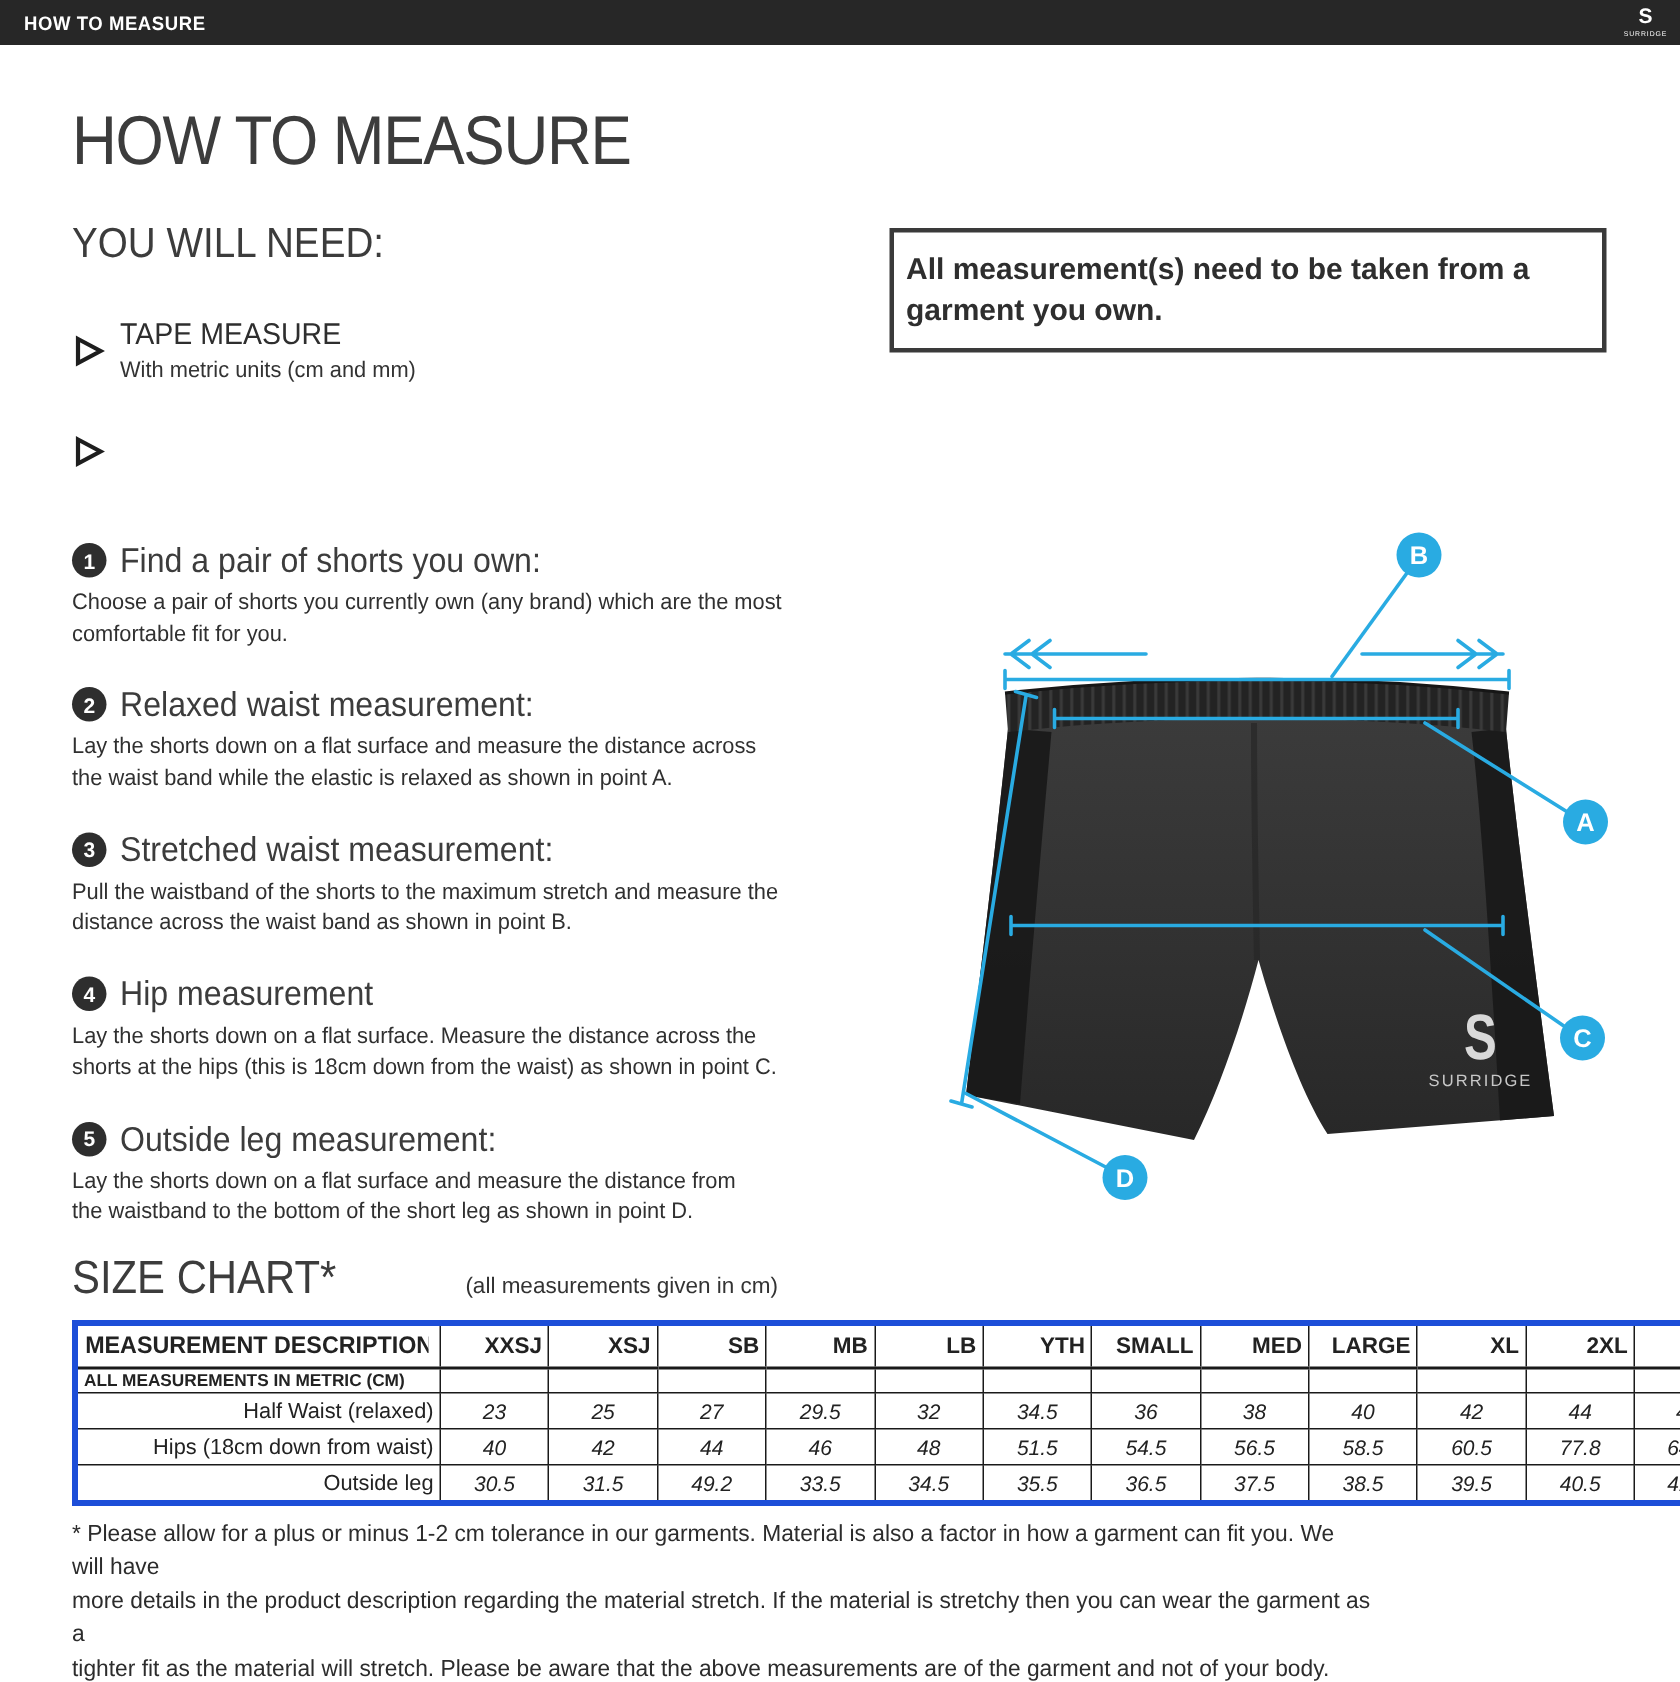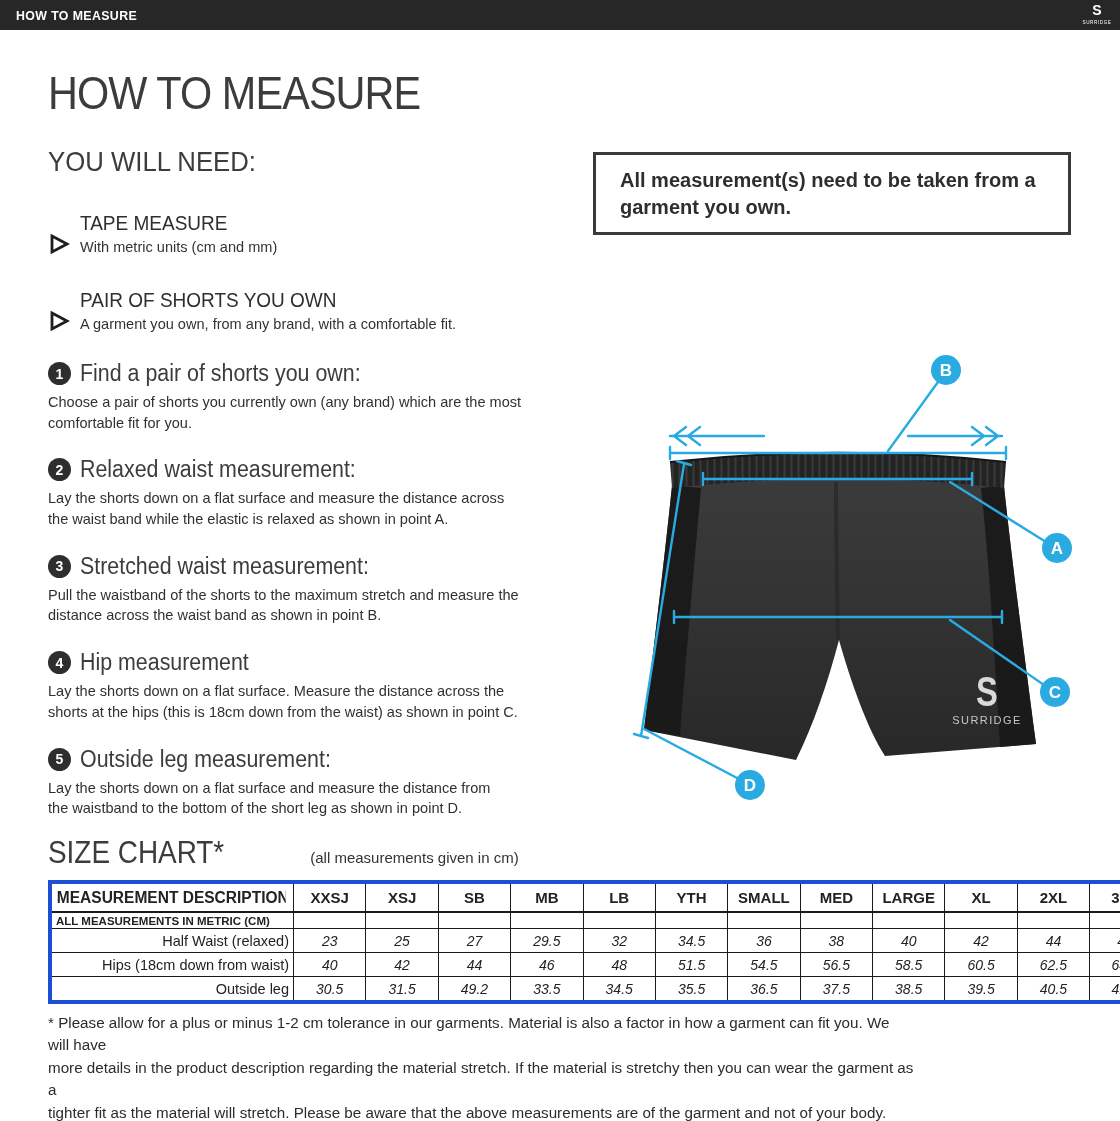--- a/index.html
+++ b/index.html
@@ -32,7 +32,7 @@
     transform:scaleX(.97);transform-origin:left top;}
   
   #callout{position:absolute;left:593px;top:152px;width:478px;box-sizing:border-box;border:3px solid #3a3a3a;
-    padding:12px 24px;font-size:20px;font-weight:bold;color:#2e2e2e;line-height:1.33;white-space:pre-line;}
+    padding:12px 8px;font-size:20px;font-weight:bold;color:#2e2e2e;line-height:1.33;white-space:pre-line;}
   
   #diagram{position:absolute;left:600px;top:330px;width:520px;height:490px;}
   

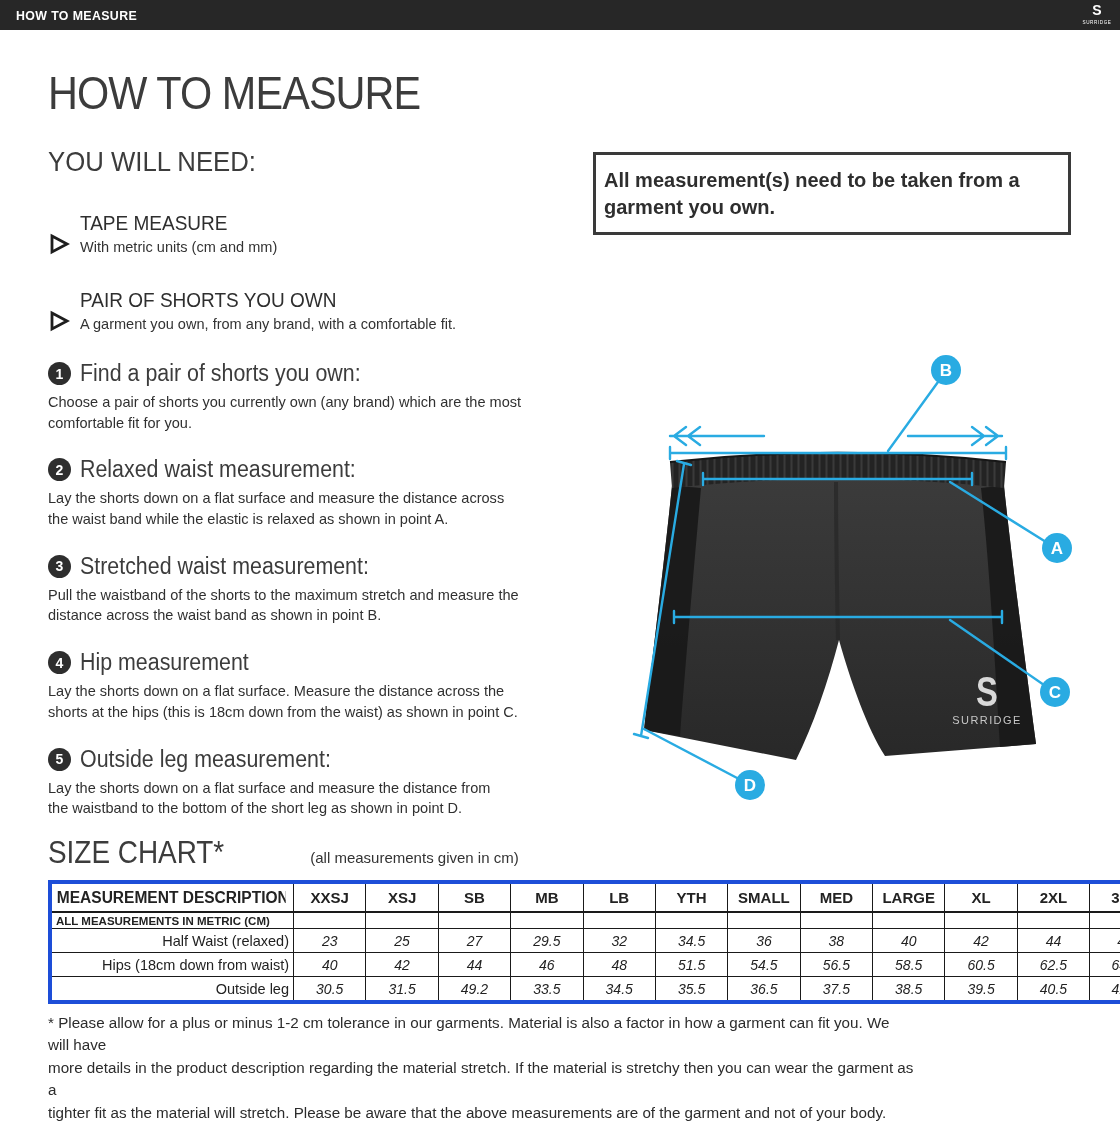--- a/index.html
+++ b/index.html
@@ -17,7 +17,7 @@
   
   #you-will-need{position:absolute;left:48px;top:146px;width:540px;}
   #ywn-heading{font-size:28px;color:#3c3c3c;transform:scaleX(.92);transform-origin:left top;font-weight:400;white-space:nowrap;}
-  .need-item{display:flex;align-items:flex-end;margin-top:34px;}
+  .need-item{display:flex;align-items:center;margin-top:34px;}
   .need-item .tri{width:22px;height:22px;flex:0 0 22px;margin-right:10px;margin-top:1px;}
   .need-label{font-size:20px;color:#2e2e2e;transform:scaleX(.95);transform-origin:left top;white-space:nowrap;}
   .need-desc{font-size:15px;color:#333;margin-top:3px;transform:scaleX(.97);transform-origin:left top;white-space:nowrap;}

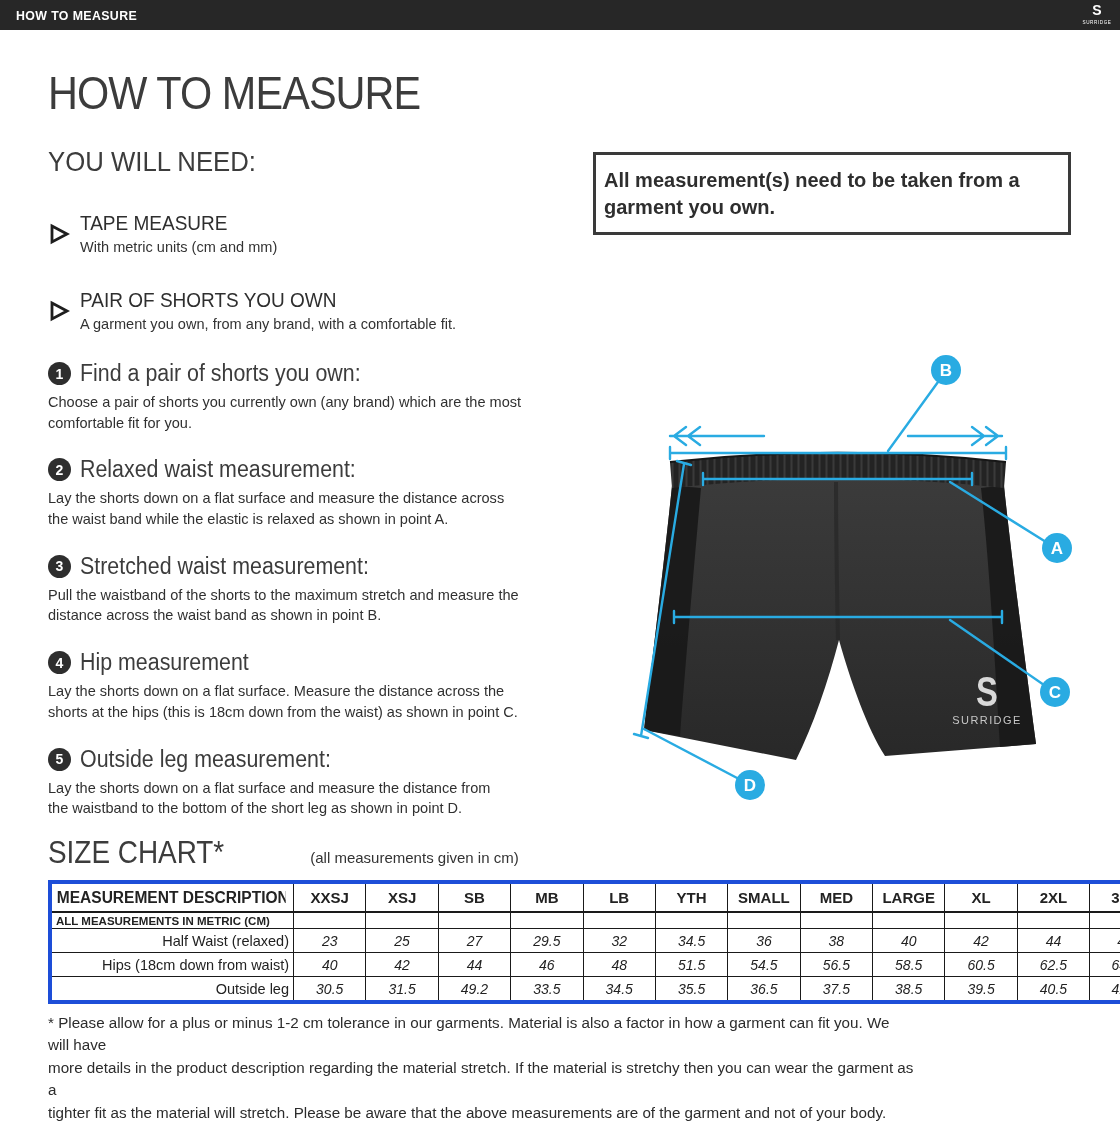--- a/index.html
+++ b/index.html
@@ -81,10 +81,6 @@
         <svg class="tri" viewBox="0 0 22 22">
           <path d="M4,3 L19,11 L4,19 Z" fill="#fff" stroke="#1e1e1e" stroke-width="2.8" stroke-linejoin="miter"></path>
         </svg>
-        <div class="need-text">
-          <div class="need-label">PAIR OF SHORTS YOU OWN</div>
-          <div class="need-desc">A garment you own, from any brand, with a comfortable fit.</div>
-        </div>
       </div>
     </div>
 </div>

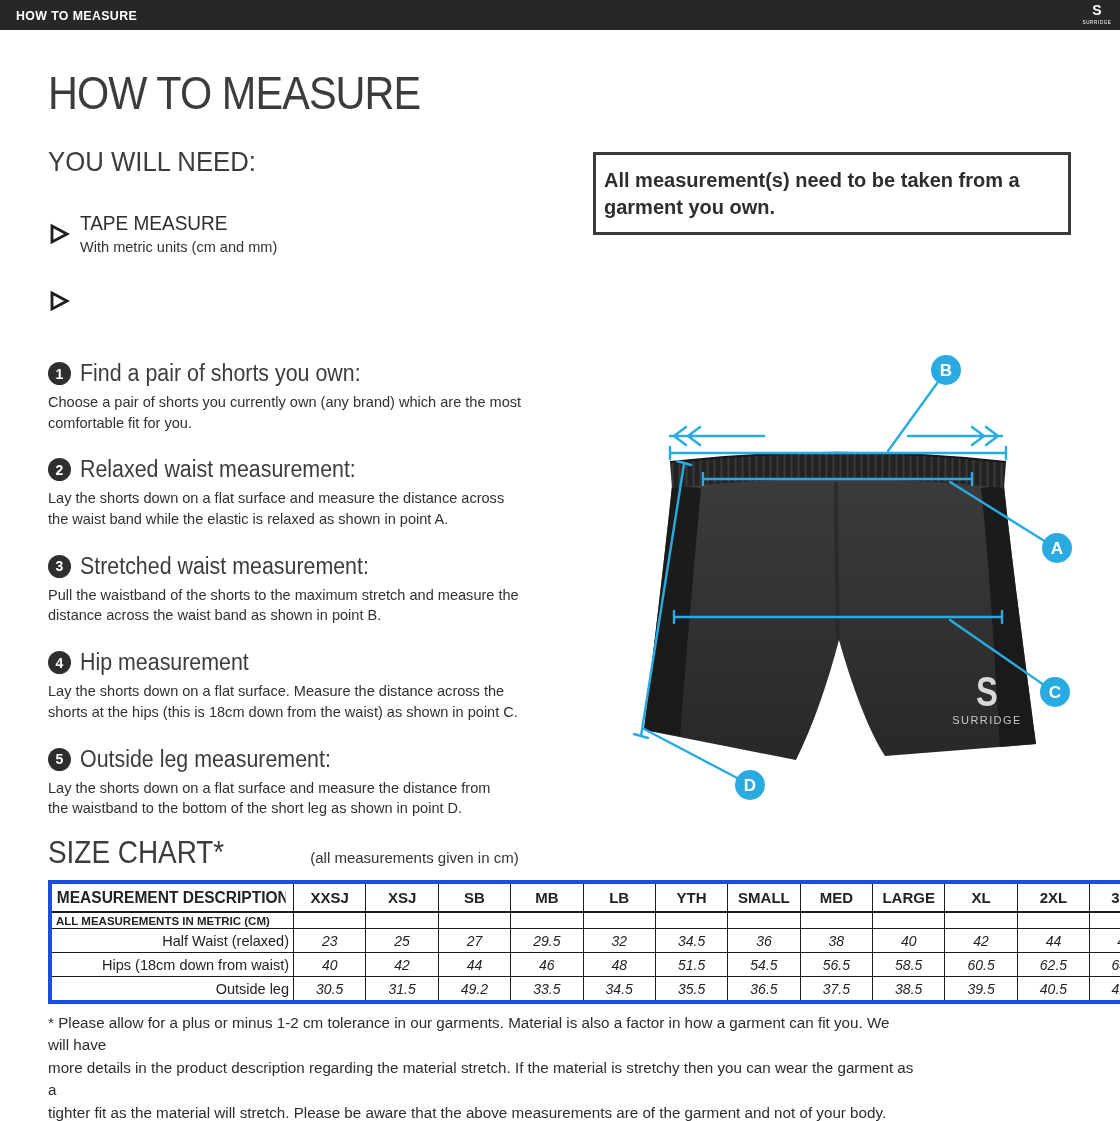--- a/index.html
+++ b/index.html
@@ -41,7 +41,7 @@
   #size-chart-sub{display:inline-block;font-size:15px;color:#333;margin-left:62px;vertical-align:baseline;margin-top:23px;}
   #size-table{position:absolute;left:48px;top:880px;width:1116px;border-collapse:collapse;table-layout:fixed;border:4px solid #1d4ed8;}
   #size-table th,#size-table td{border:1px solid #1a1a1a;padding:1px 4px;color:#222;overflow:hidden;}
-  #size-table thead th{font-size:15px;font-weight:bold;height:25px;text-align:center;border-bottom:2px solid #1a1a1a;}
+  #size-table thead th{font-size:15px;font-weight:bold;height:25px;text-align:right;border-bottom:2px solid #1a1a1a;}
   #size-table th.desc-col{width:232px;text-align:left;font-size:16px;padding-left:5px;transform:scaleX(.97);transform-origin:left center;white-space:nowrap;}
   #size-table tr.note-row td{height:15px;font-size:11.5px;font-weight:bold;padding:0 4px;white-space:nowrap;}
   #size-table tbody td{height:21px;}

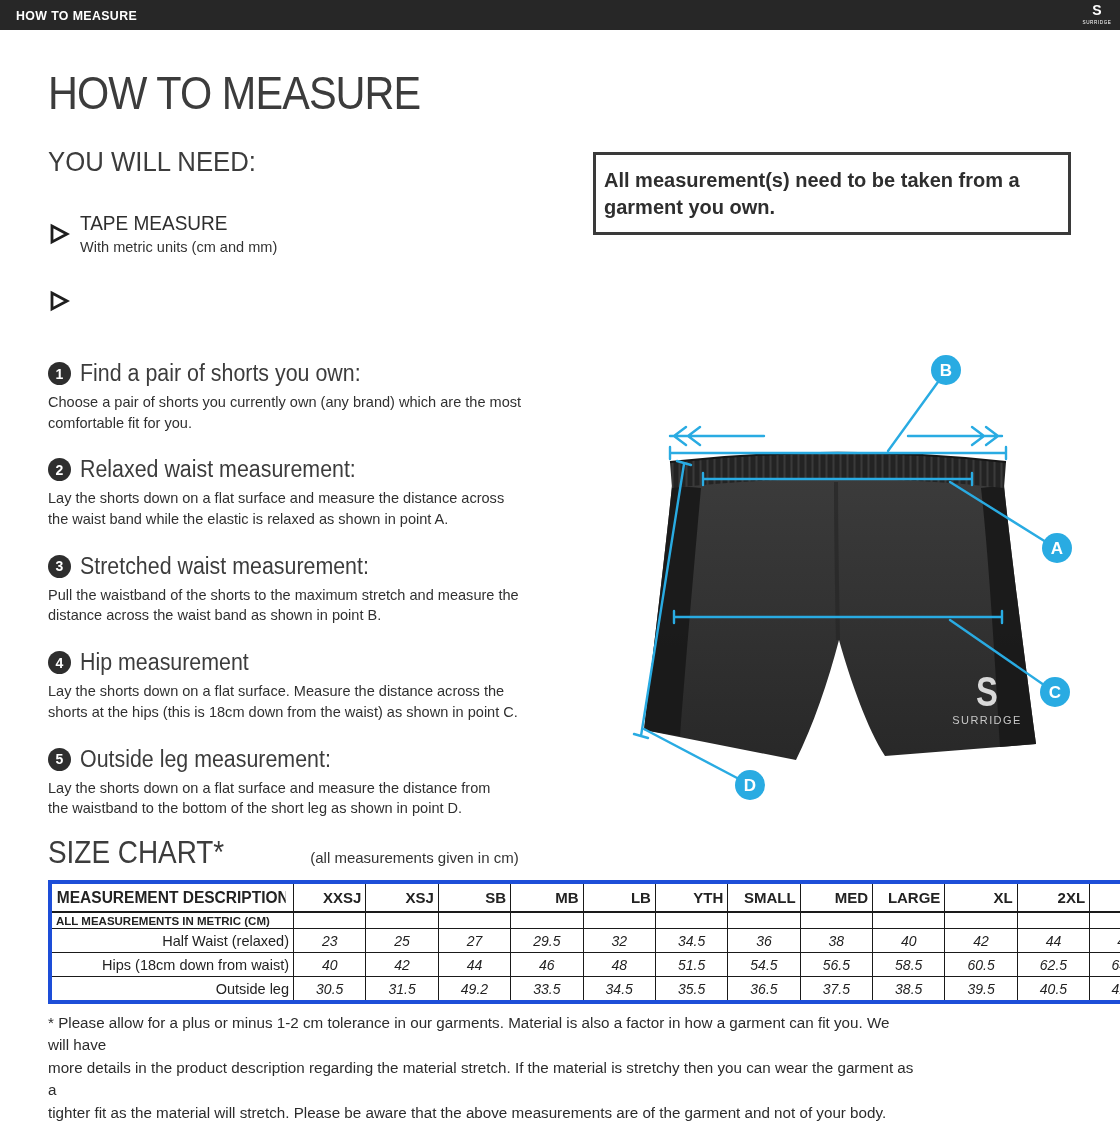--- a/index.html
+++ b/index.html
@@ -244,7 +244,7 @@
         <td class="val">56.5</td>
         <td class="val">58.5</td>
         <td class="val">60.5</td>
-        <td class="val">62.5</td>
+        <td class="val">77.8</td>
         <td class="val">64.5</td>
       </tr>
       <tr>

